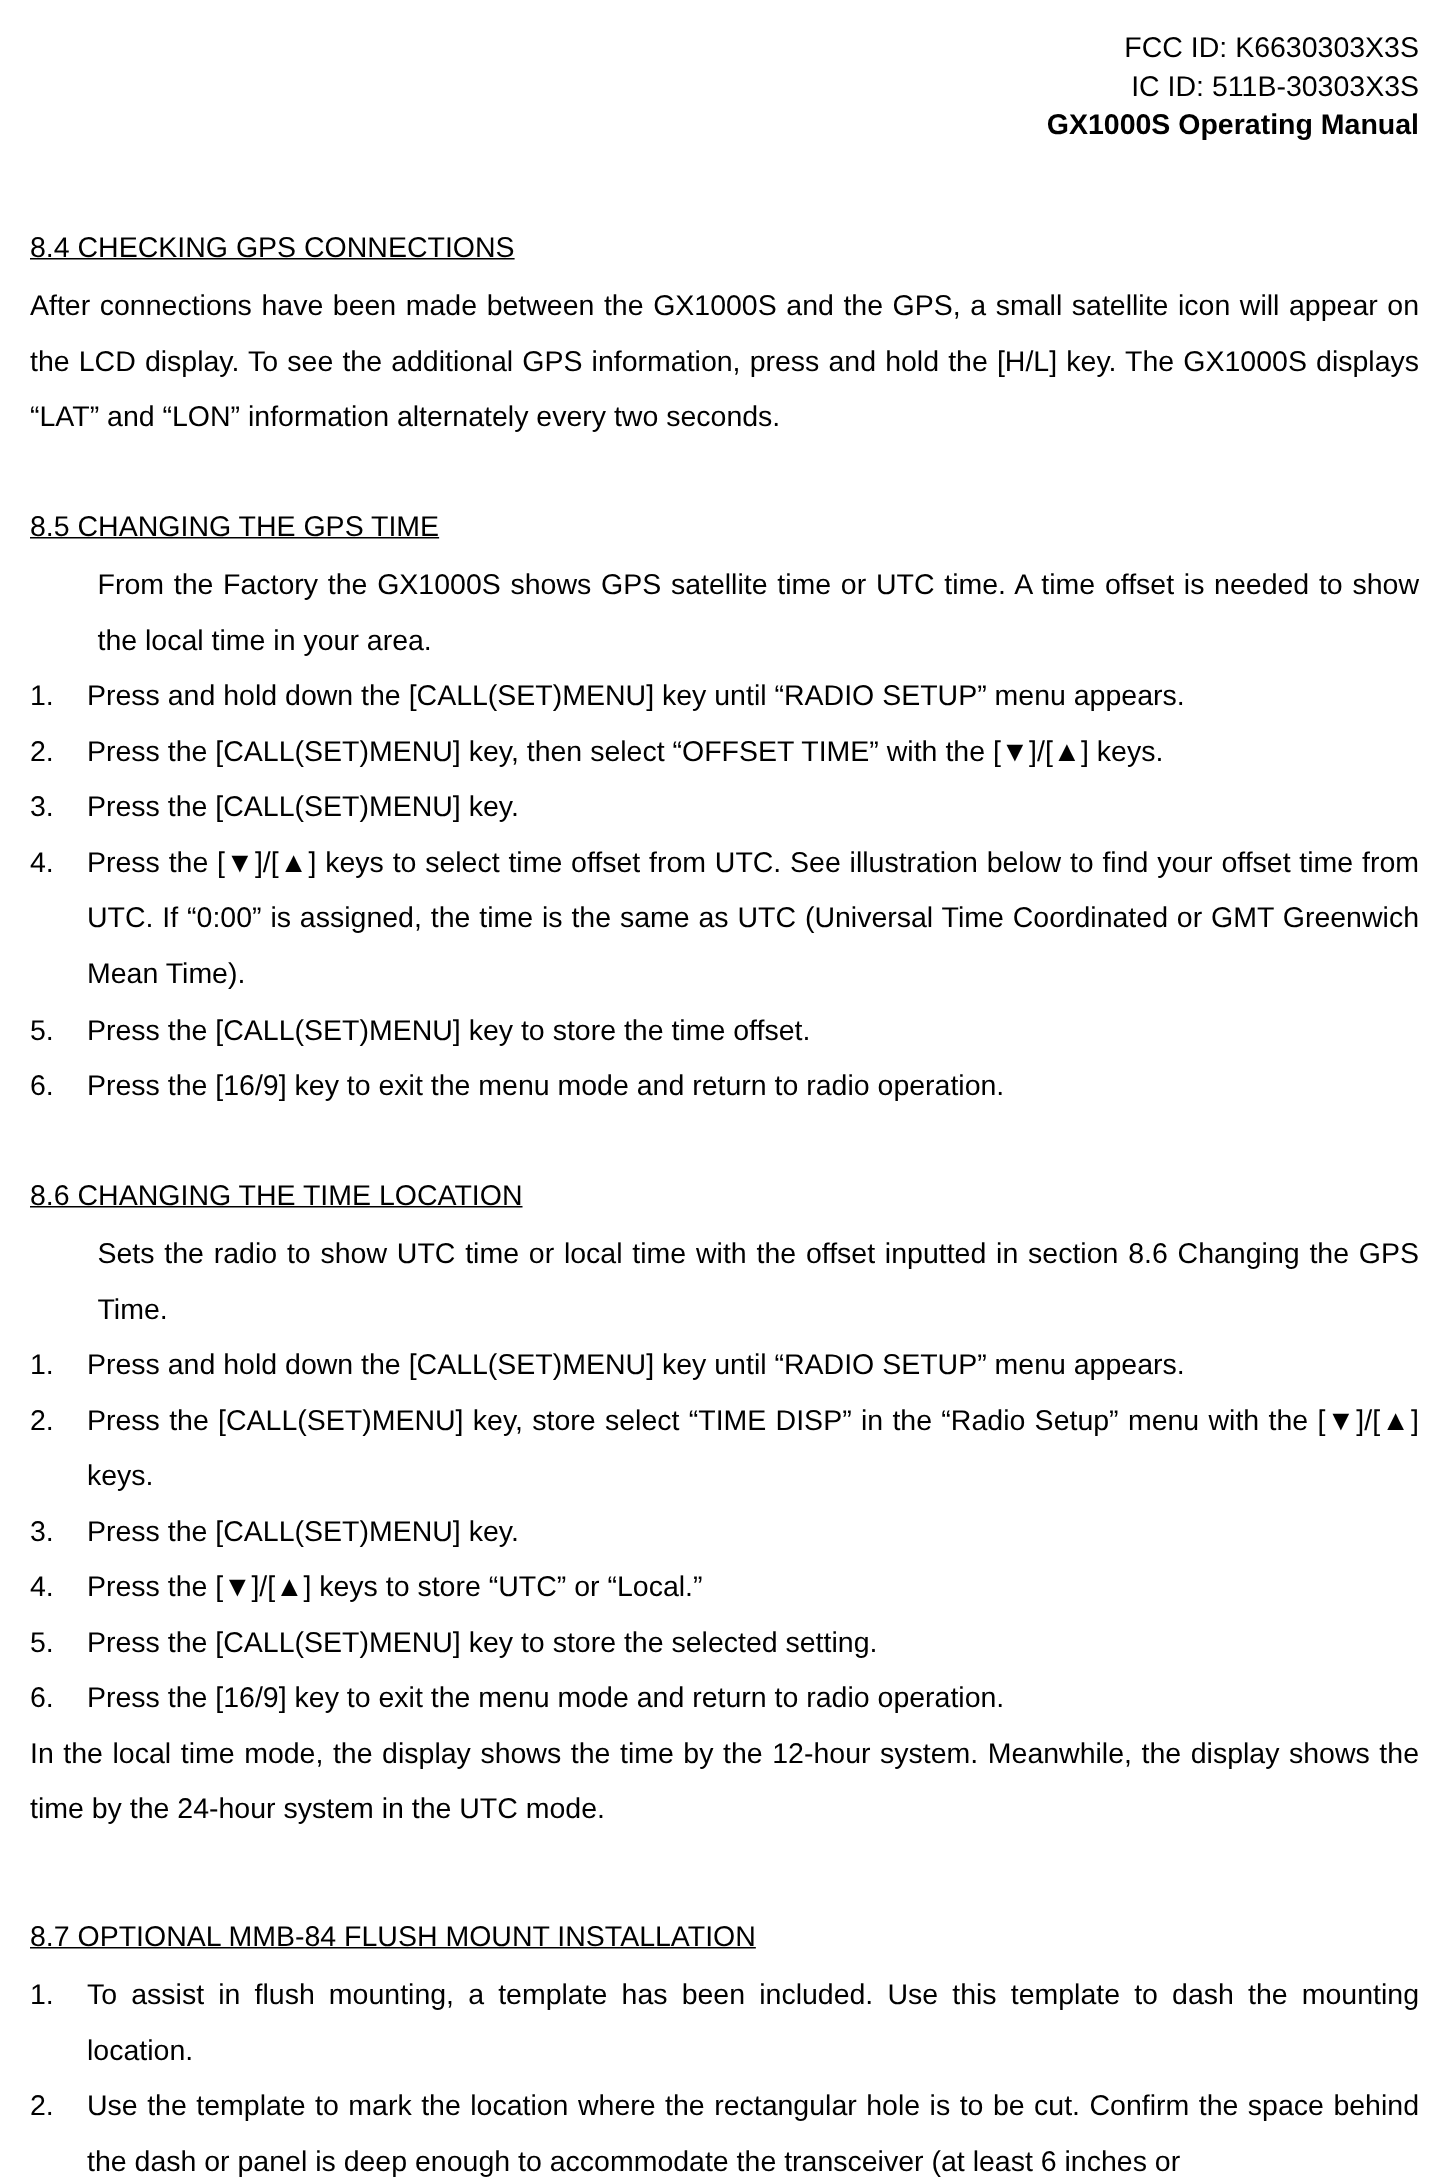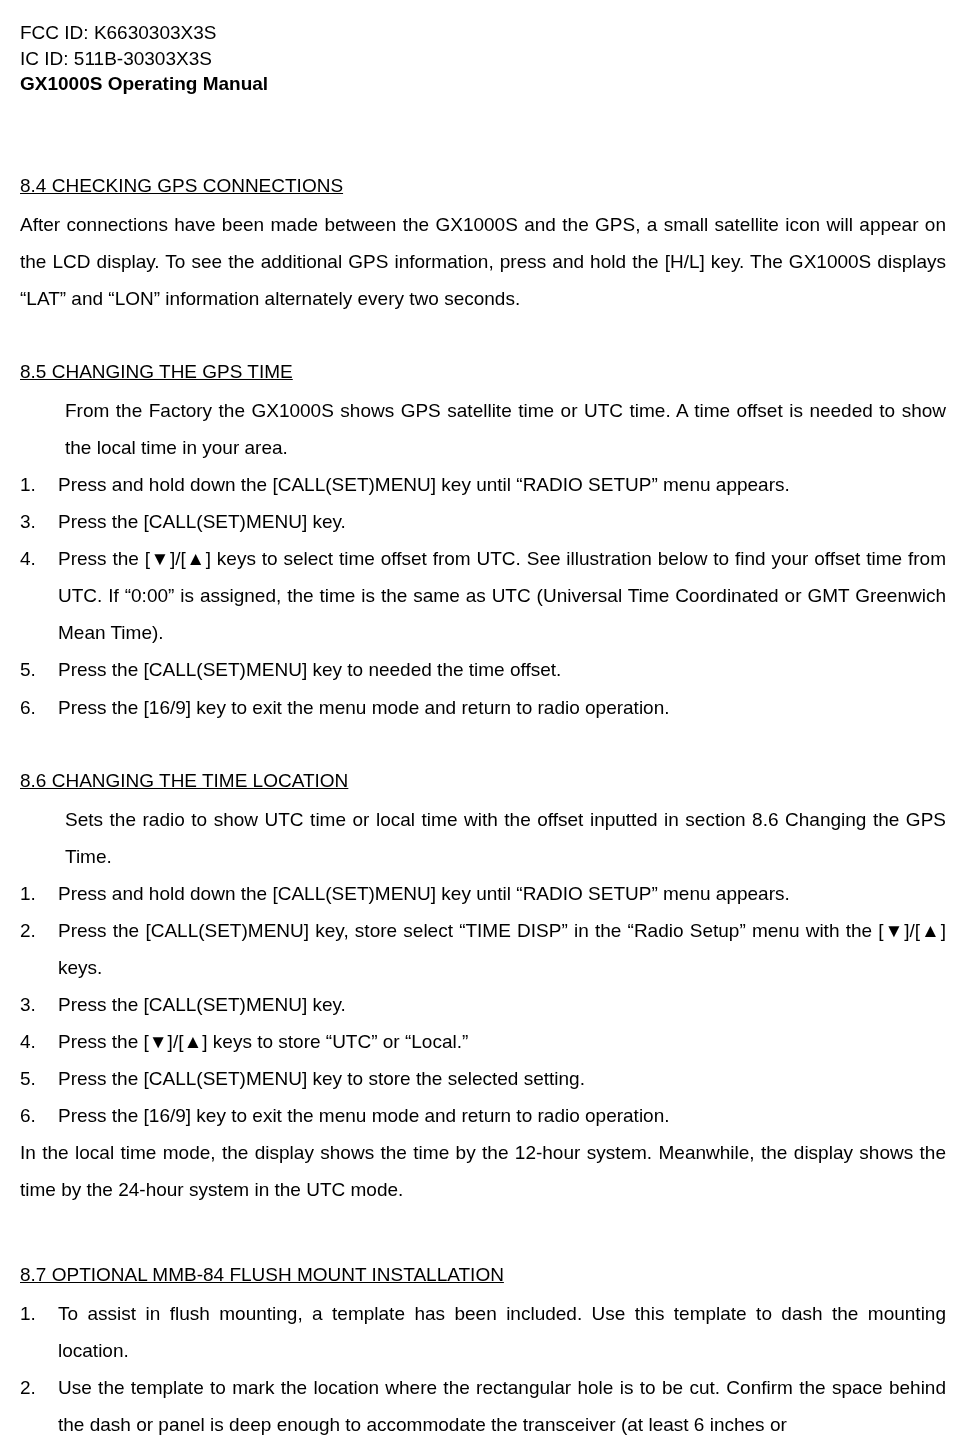--- a/index.html
+++ b/index.html
@@ -17,10 +17,10 @@
       background: #fff;
     }
     .header {
-      text-align: left;
+      text-align: right;
       font-weight: normal;
       line-height: 1.35;
-      margin-bottom: 70px;
+      margin-bottom: 50px;
     }
     .header .line1,
     .header .line2 {

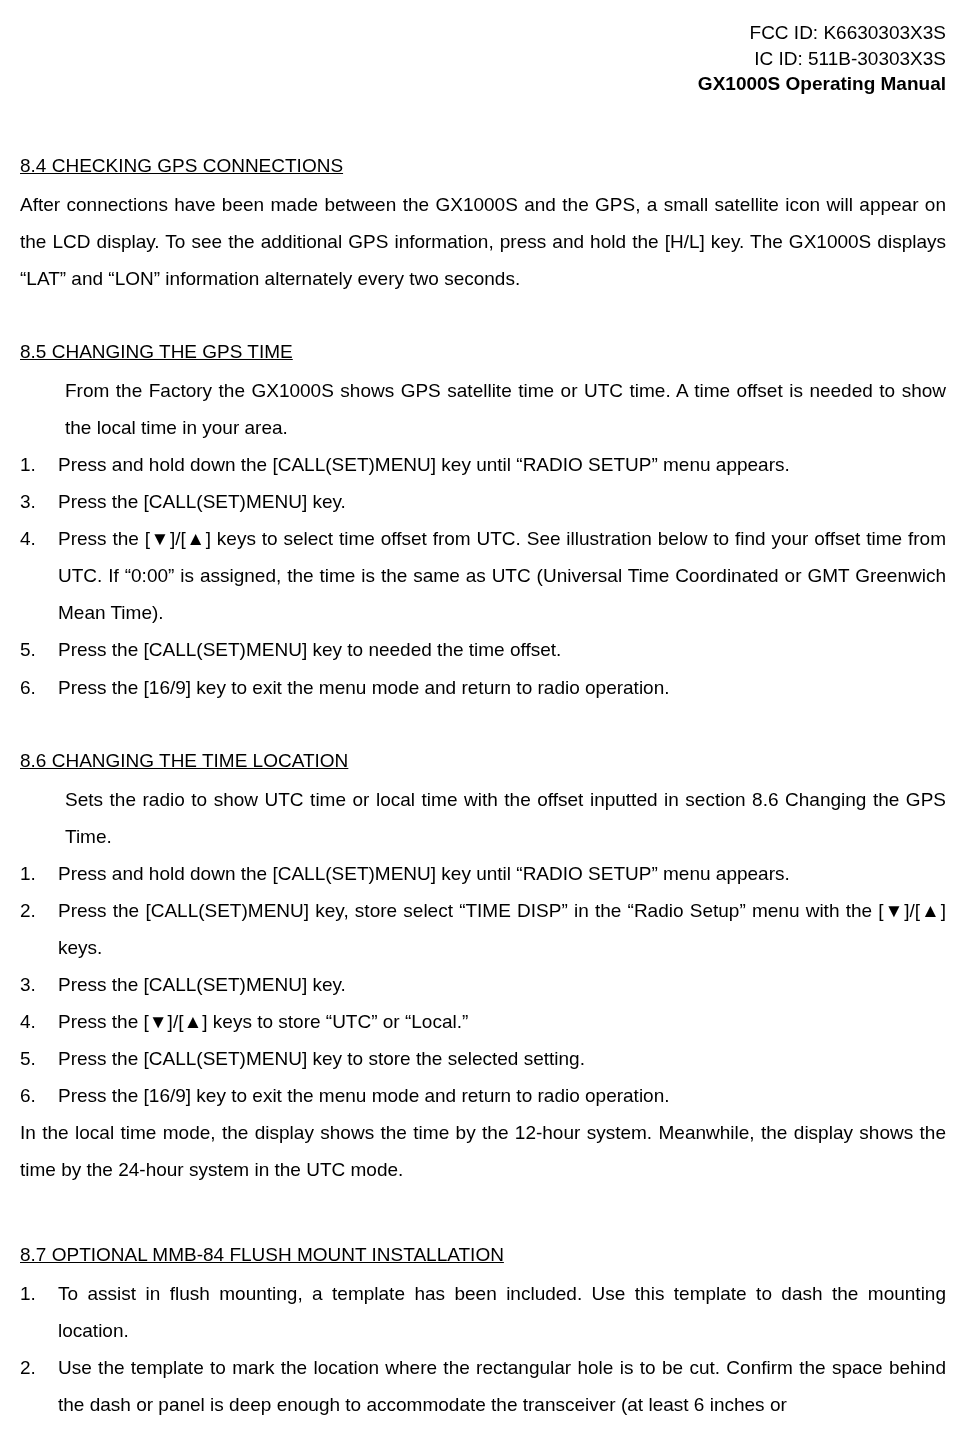--- a/index.html
+++ b/index.html
@@ -81,6 +81,7 @@
 <div class="para-intro">From the Factory the GX1000S shows GPS satellite time or UTC time. A time offset is needed to show the local time in your area.</div>
 <ol>
   <li data-num="1">Press and hold down the [CALL(SET)MENU] key until “RADIO SETUP” menu appears.</li>
+  <li data-num="2">Press the [CALL(SET)MENU] key, then select “OFFSET TIME” with the [▼]/[▲] keys.</li>
   <li data-num="3">Press the [CALL(SET)MENU] key.</li>
   <li data-num="4">Press the [▼]/[▲] keys to select time offset from UTC. See illustration below to find your offset time from UTC. If “0:00” is assigned, the time is the same as UTC (Universal Time Coordinated or GMT Greenwich Mean Time).</li>
   <li data-num="5">Press the [CALL(SET)MENU] key to needed the time offset.</li>

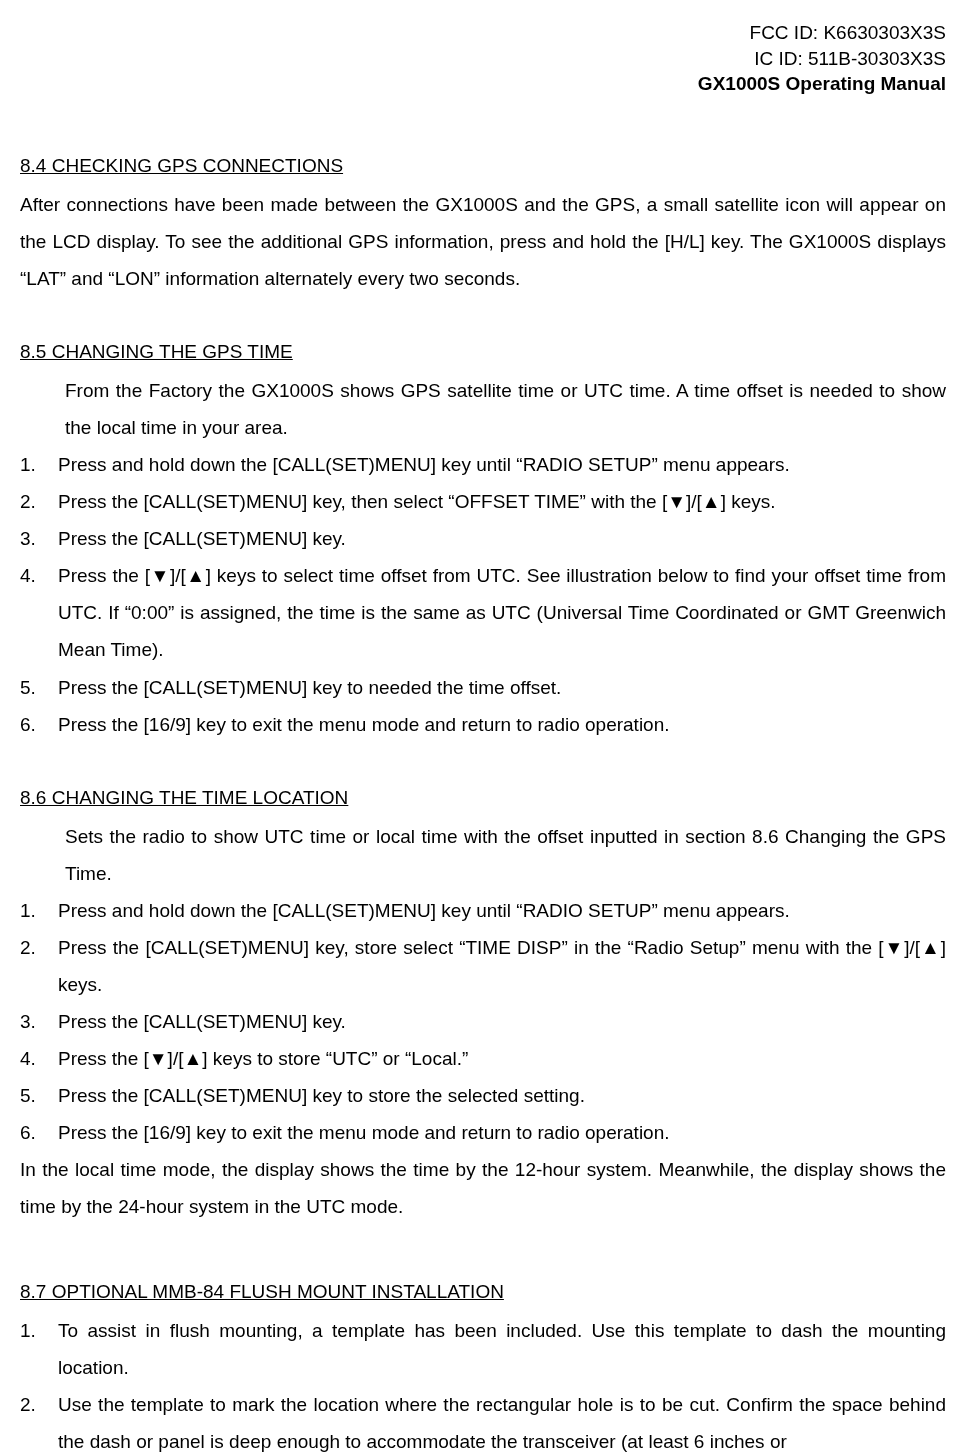--- a/index.html
+++ b/index.html
@@ -84,7 +84,7 @@
   <li data-num="2">Press the [CALL(SET)MENU] key, then select “OFFSET TIME” with the [▼]/[▲] keys.</li>
   <li data-num="3">Press the [CALL(SET)MENU] key.</li>
   <li data-num="4">Press the [▼]/[▲] keys to select time offset from UTC. See illustration below to find your offset time from UTC. If “0:00” is assigned, the time is the same as UTC (Universal Time Coordinated or GMT Greenwich Mean Time).</li>
-  <li data-num="5">Press the [CALL(SET)MENU] key to needed the time offset.</li>
+  <li data-num="5">Press the [CALL(SET)MENU] key to store the time offset.</li>
   <li data-num="6">Press the [16/9] key to exit the menu mode and return to radio operation.</li>
 </ol>
 

